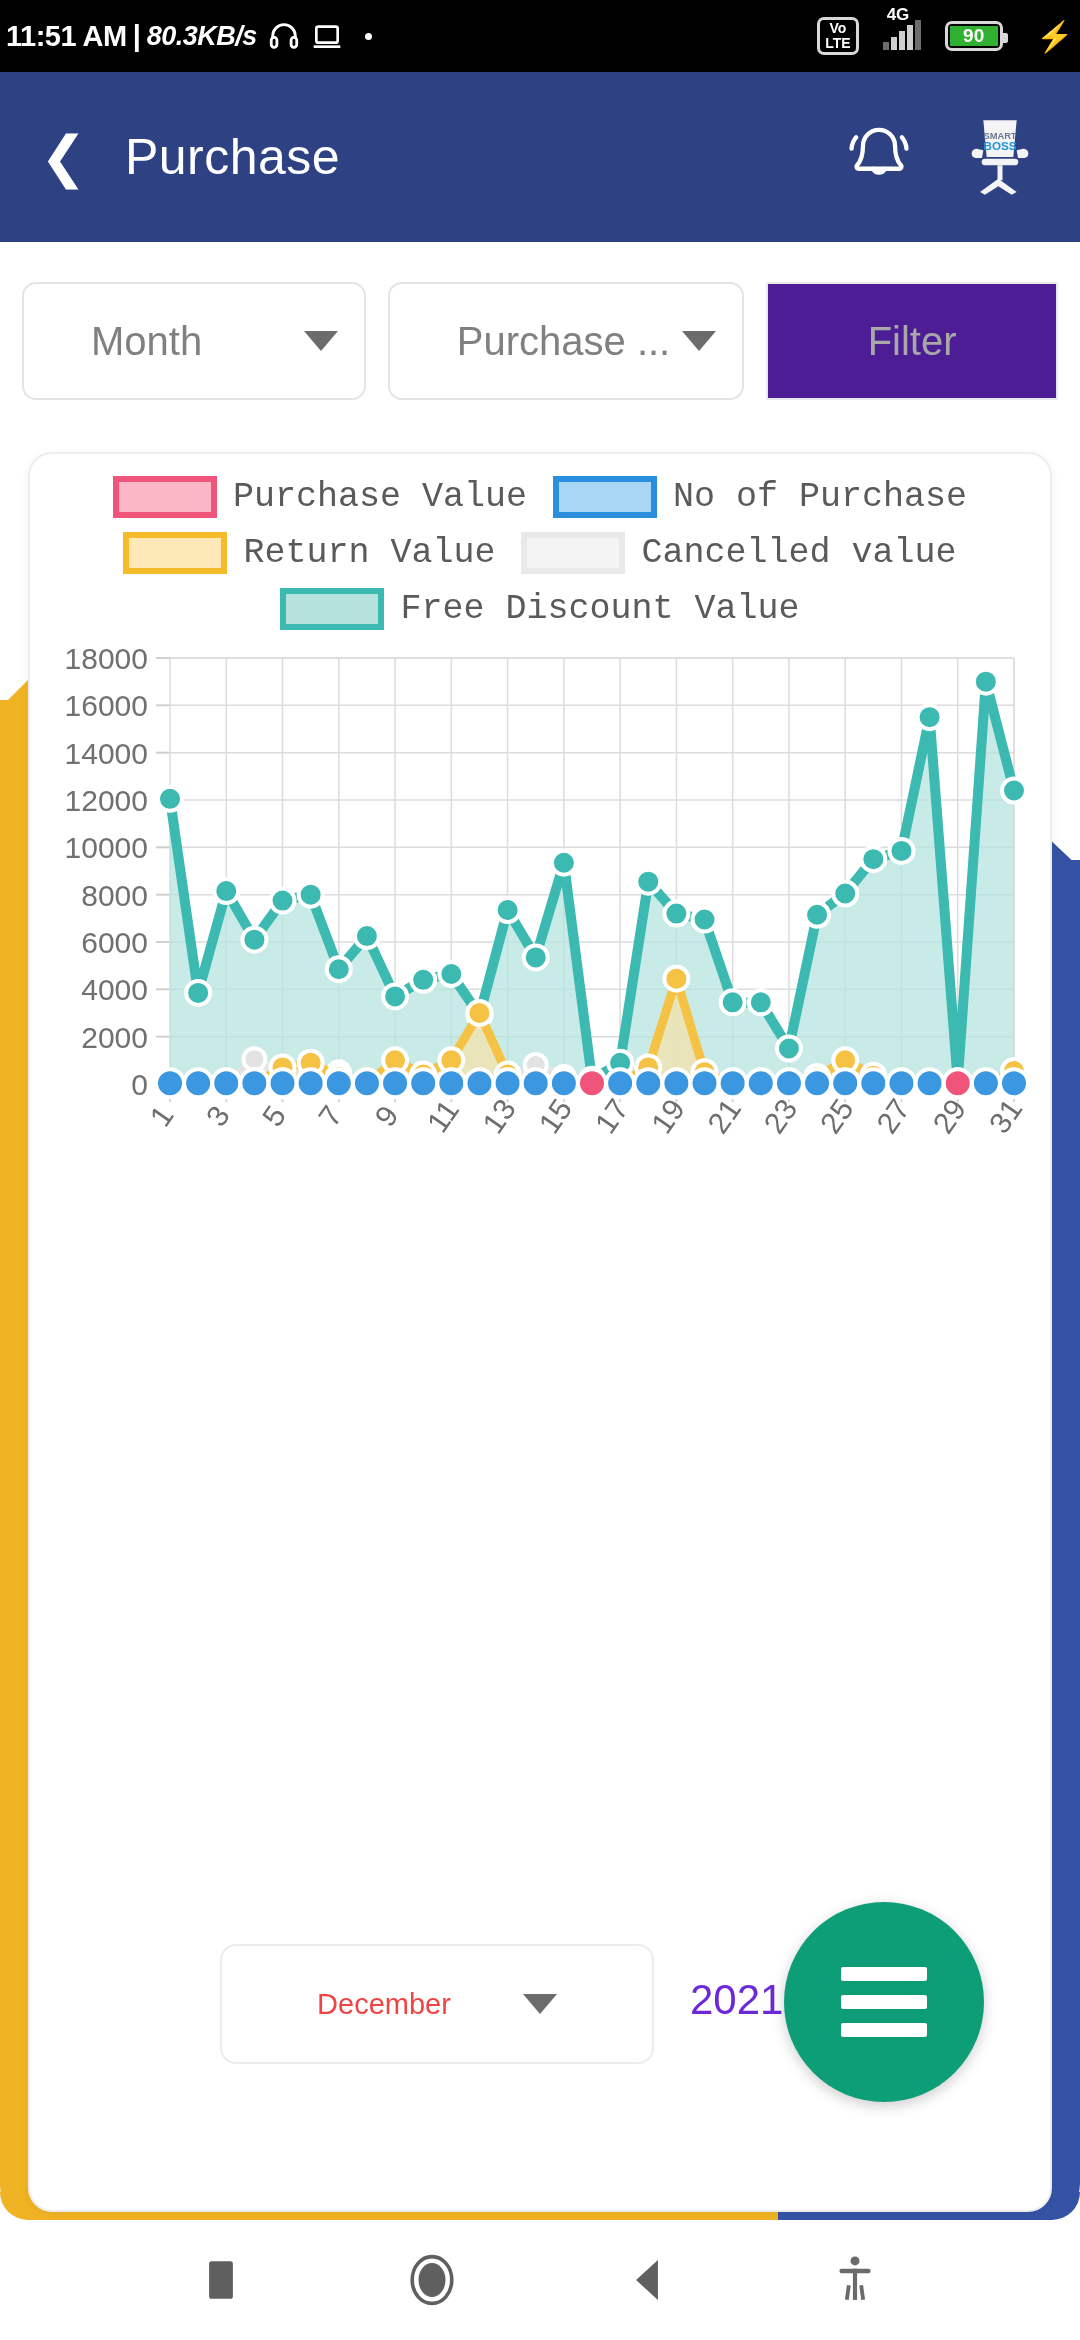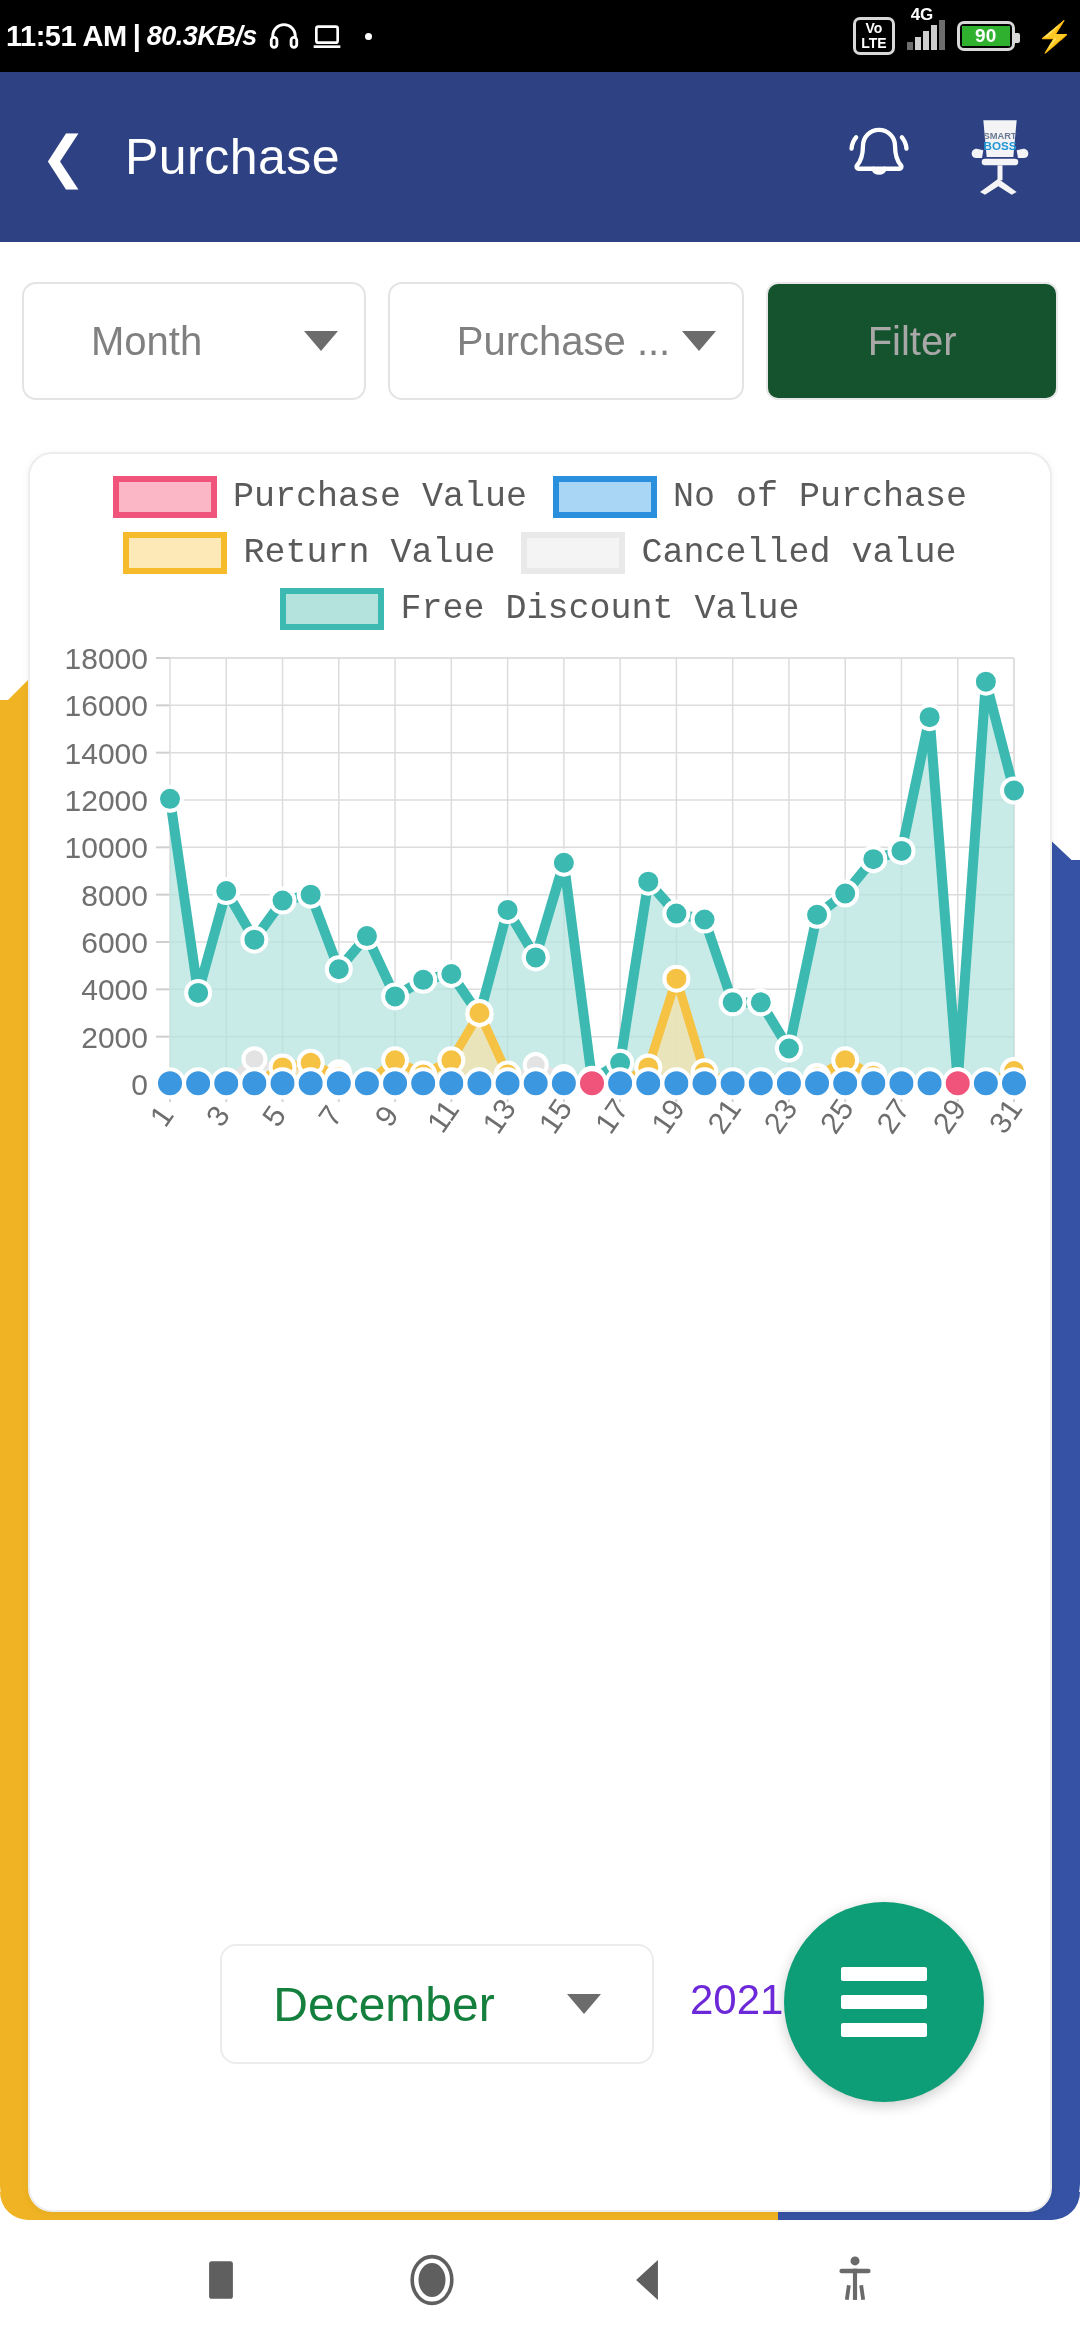--- a/index.html
+++ b/index.html
@@ -24,7 +24,7 @@
   .sb-net { font-size: 27px; font-weight: bold; font-style: italic; letter-spacing: -0.5px; }
   .sb-ico { display: inline-flex; align-items: center; margin-left: 4px; }
   .sb-dot { width: 7px; height: 7px; border-radius: 50%; background: #fff; margin-left: 16px; }
-  .sb-right { display: flex; align-items: center; gap: 12px; }
+  .sb-right { display: flex; align-items: center; gap: 24px; }
   .volte {
     border: 3px solid #d8d8d8; border-radius: 7px; padding: 1px 5px;
     font-size: 14px; font-weight: bold; line-height: 15px; text-align: center; color: #fff;

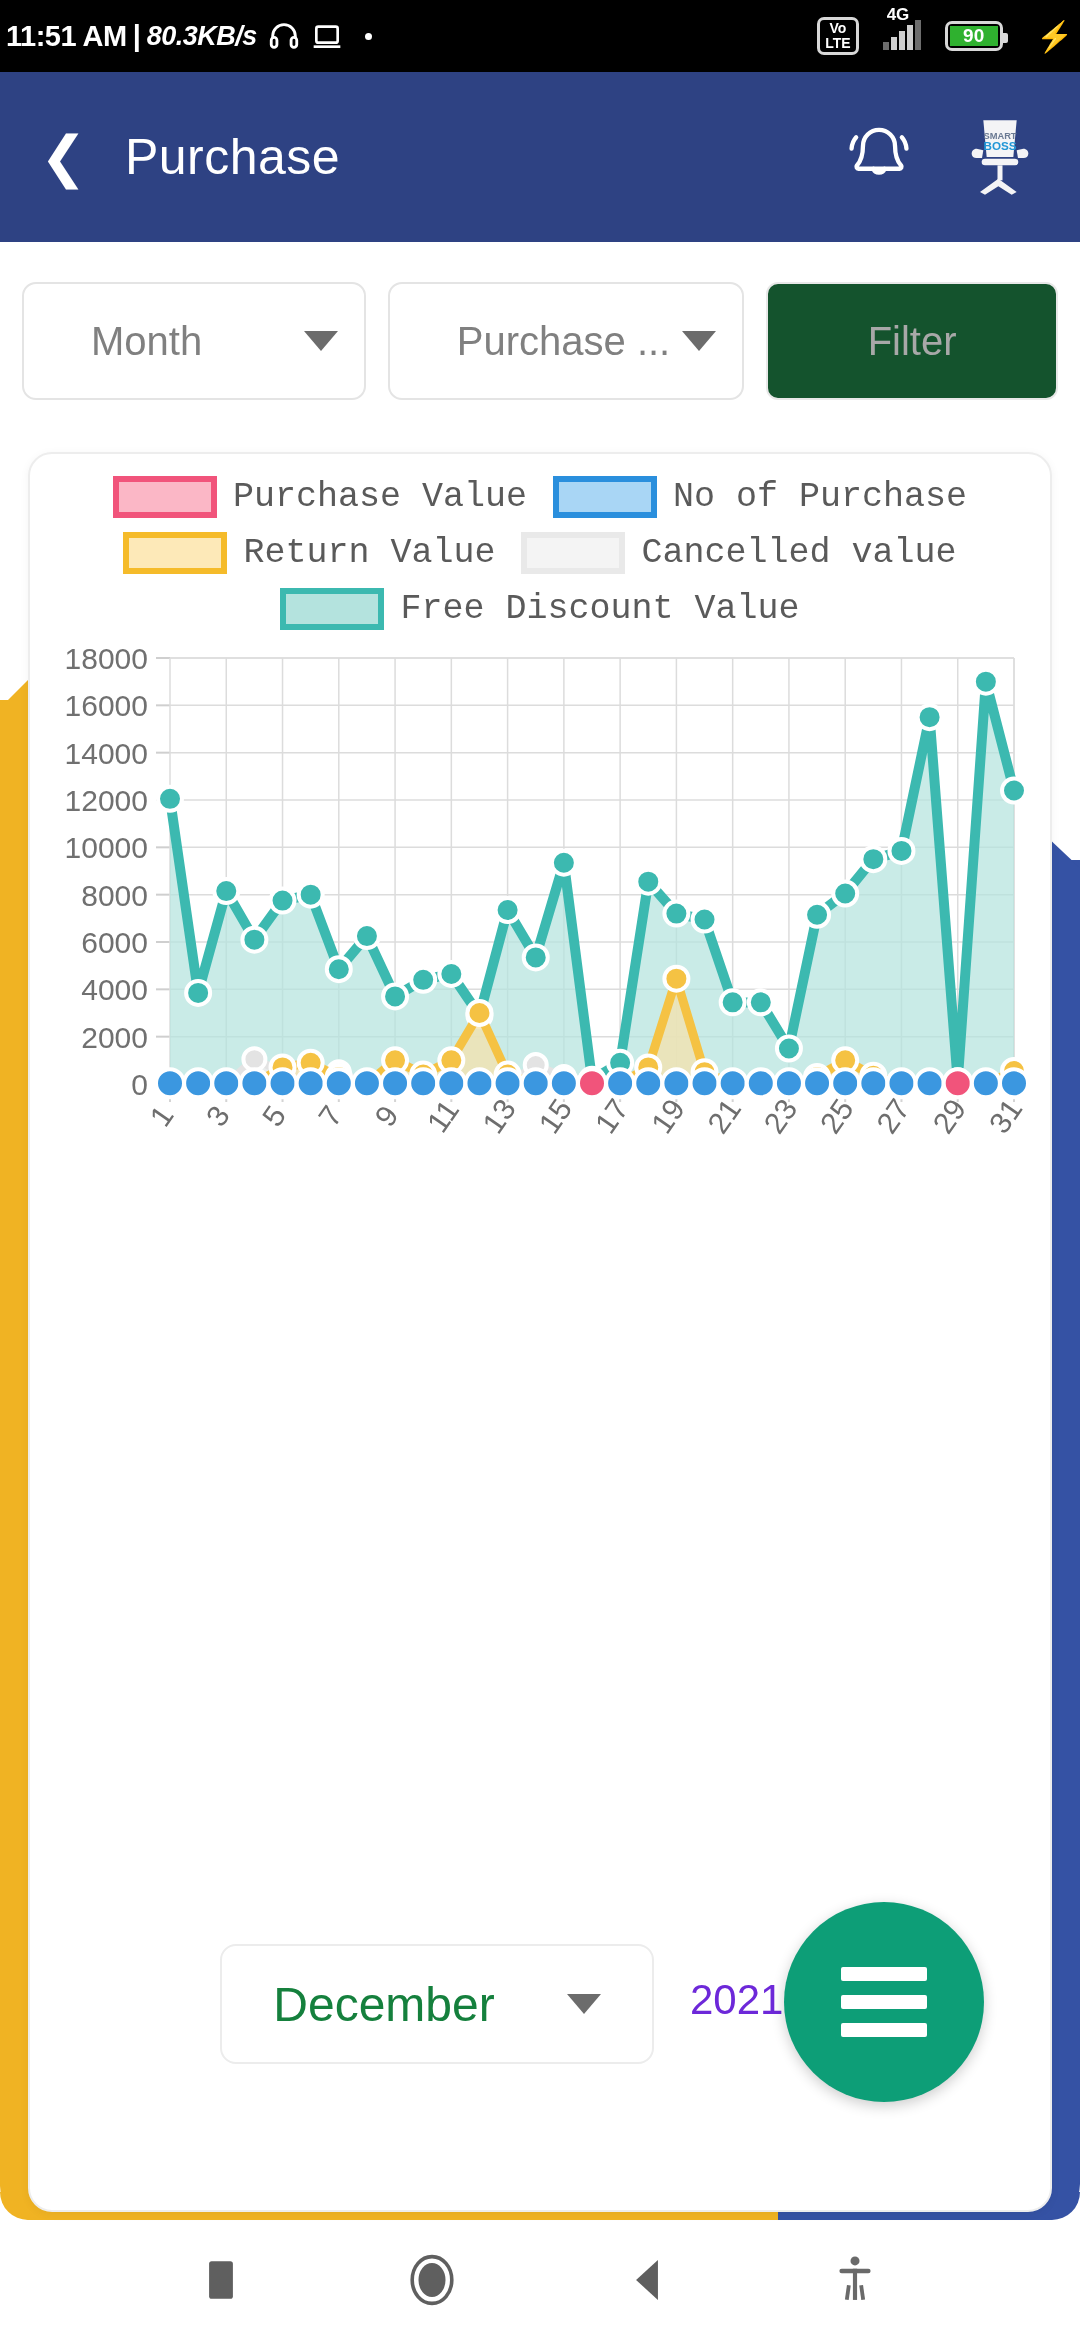--- a/index.html
+++ b/index.html
@@ -99,7 +99,7 @@
   .dropdown .dd-text { font-size: 40px; color:#808080; white-space: nowrap; overflow:hidden;margin-left:41px; }
   .caret { width:0;height:0;border-left:17px solid transparent;border-right:17px solid transparent;border-top:20px solid #6c6c6c; margin-left: 12px; flex-shrink:0; }
   .filter-btn {
-    flex: 1; background:#14532d; border:2px solid #e8e8e8; border-radius:12px;
+    flex: 1; background:#4c1d95; border:2px solid #e8e8e8; border-radius:2px;
     display:flex; align-items:center; justify-content:center; height:118px; cursor:pointer;
   }
   .filter-btn span { font-size:40px; color:#a8a8a8; }

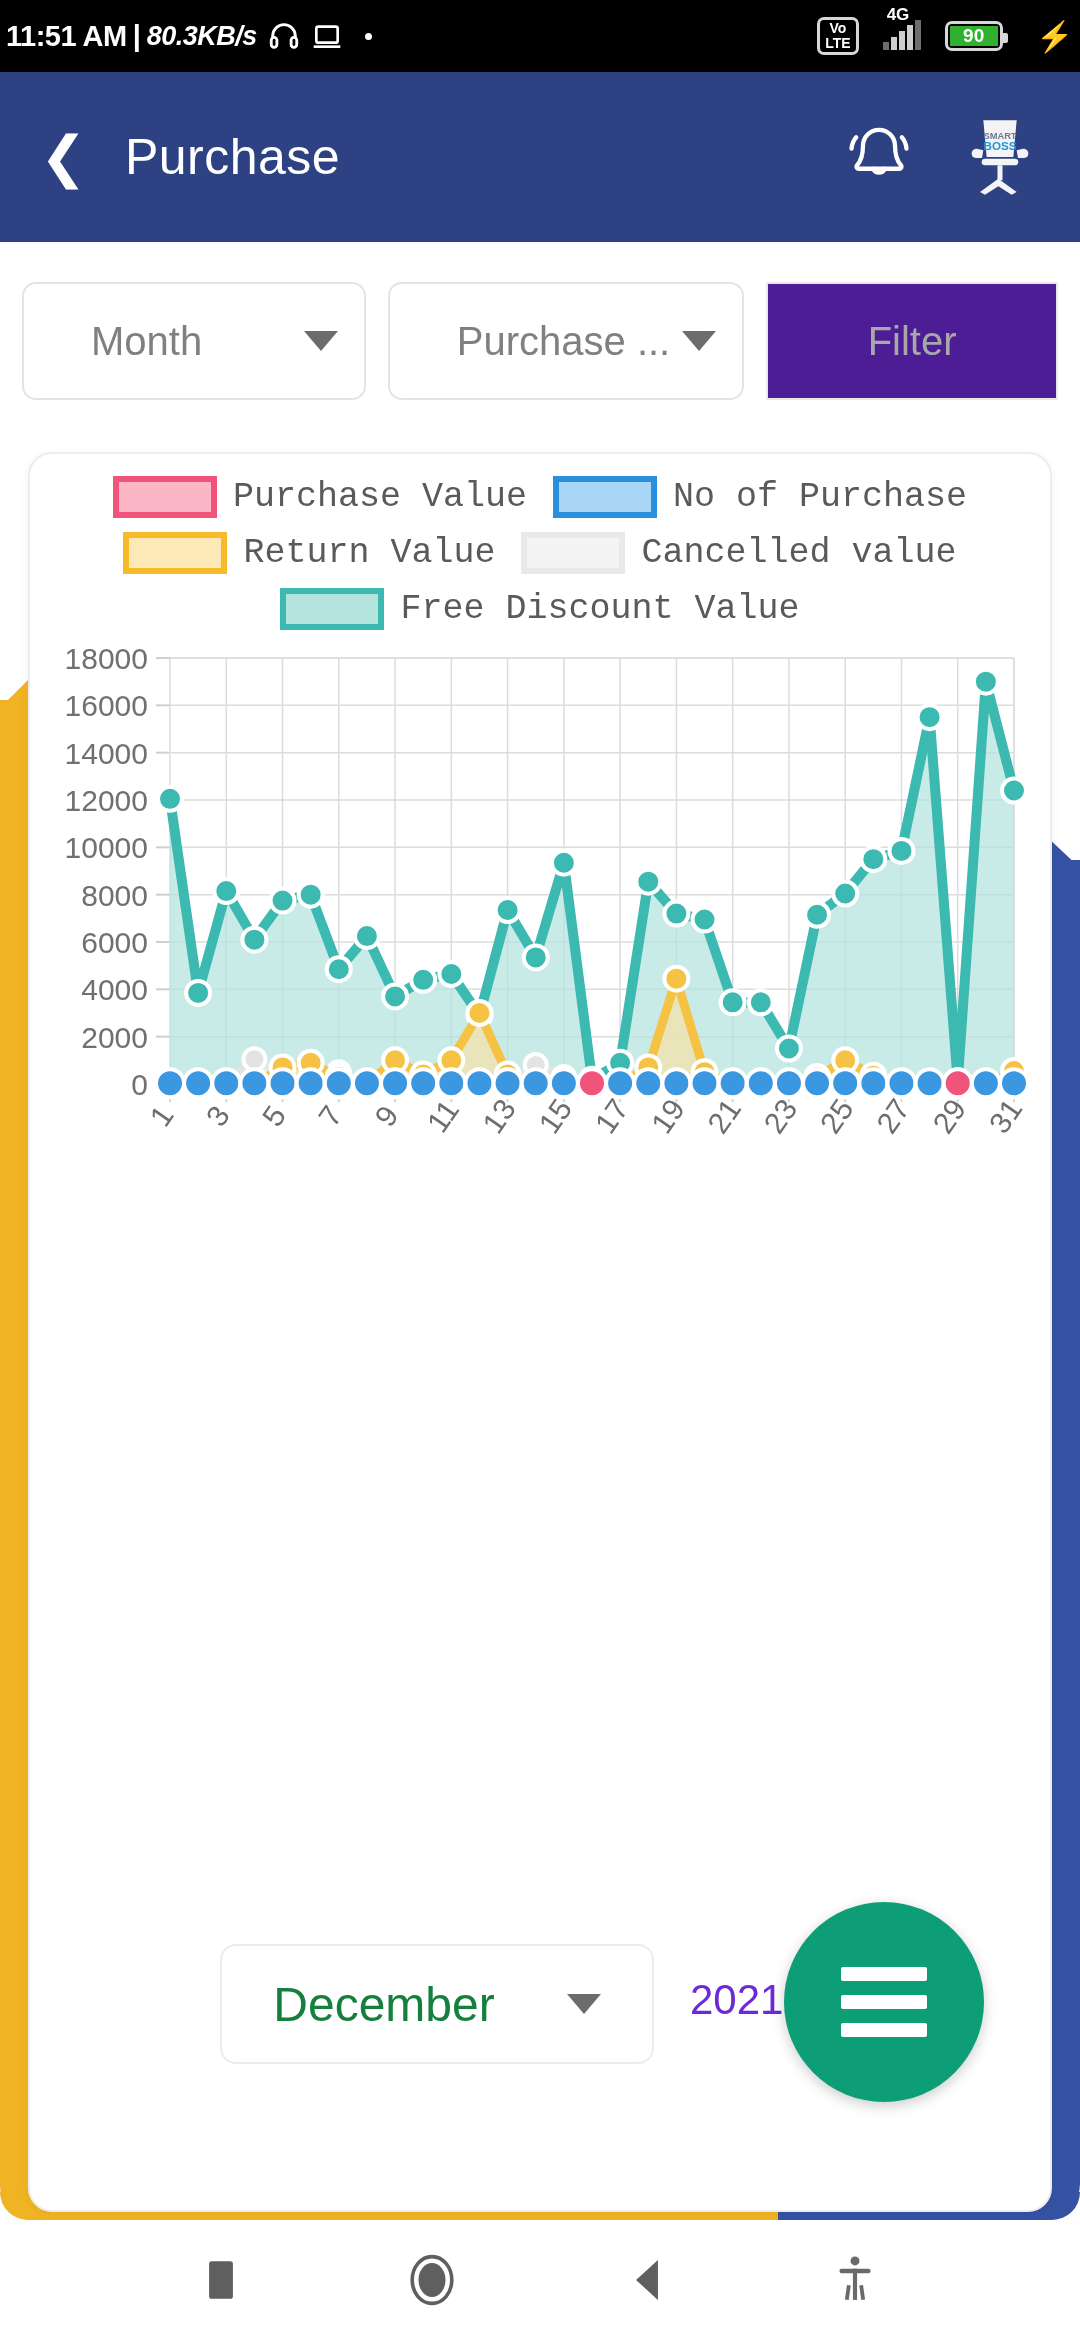--- a/index.html
+++ b/index.html
@@ -129,7 +129,7 @@
     border:2px solid #ececec; border-radius:16px;
     display:flex; align-items:center; justify-content:center; gap: 60px; cursor:pointer;
   }
-  .monthpicker .mp-text { font-size: 48px; color:#15803d; }
+  .monthpicker .mp-text { font-size: 29px; color:#ef4444; }
   .year-label { position:absolute; left: 660px; top: 1522px; font-size: 42px; color:#6d28d9; }
   .fab {
     position:absolute; left: 754px; top: 1448px; width: 200px; height: 200px;

